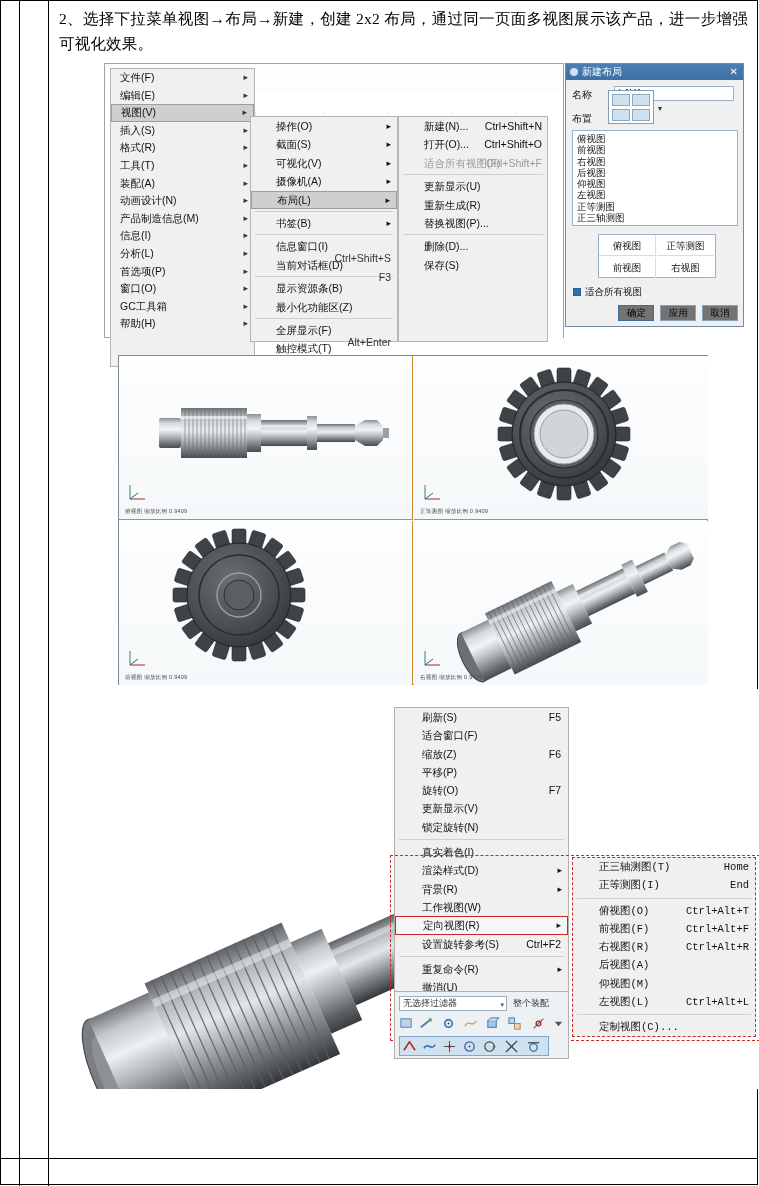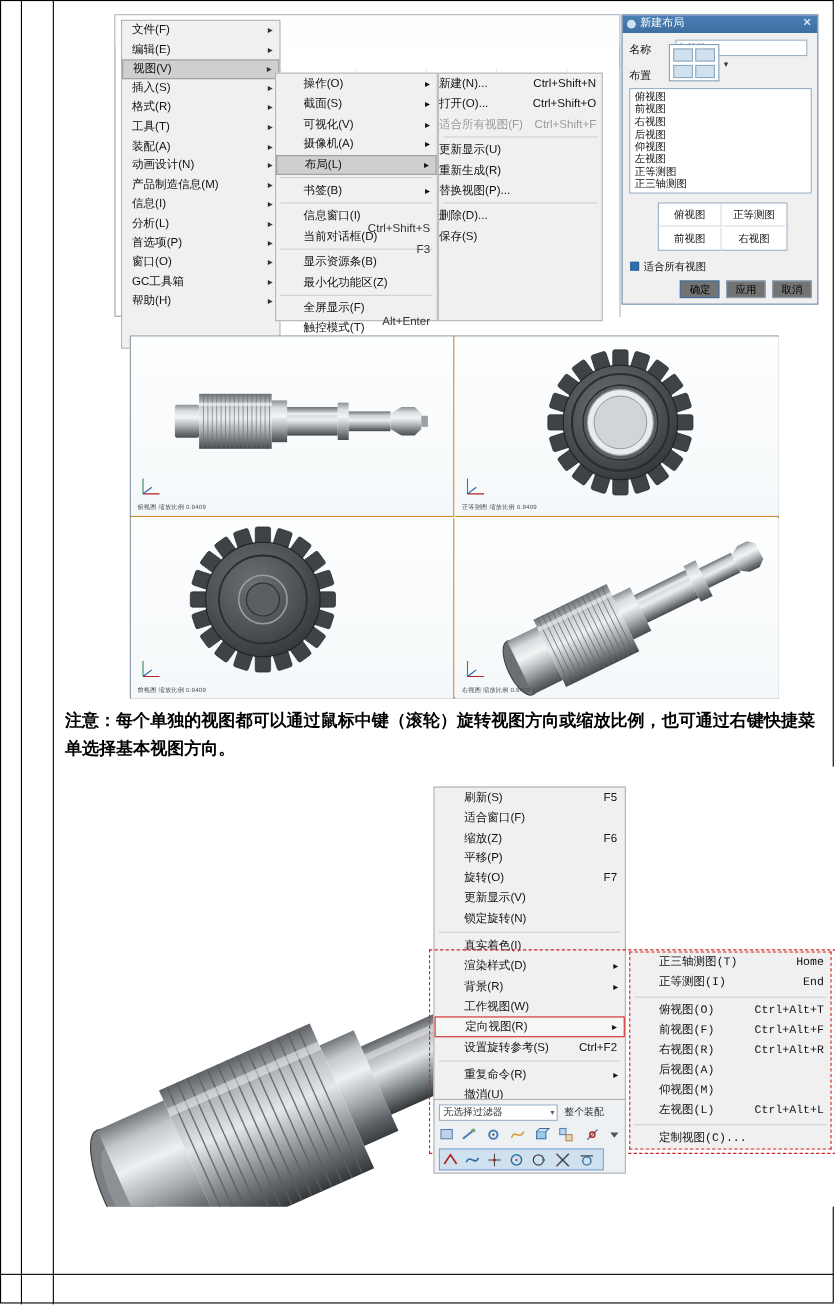--- a/index.html
+++ b/index.html
@@ -242,6 +242,7 @@
 
   <div class="content">
 
+    <div class="para">2、选择下拉菜单视图→布局→新建，创建 2x2 布局，通过同一页面多视图展示该产品，进一步增强可视化效果。</div>
 
     <div class="shot1">
 

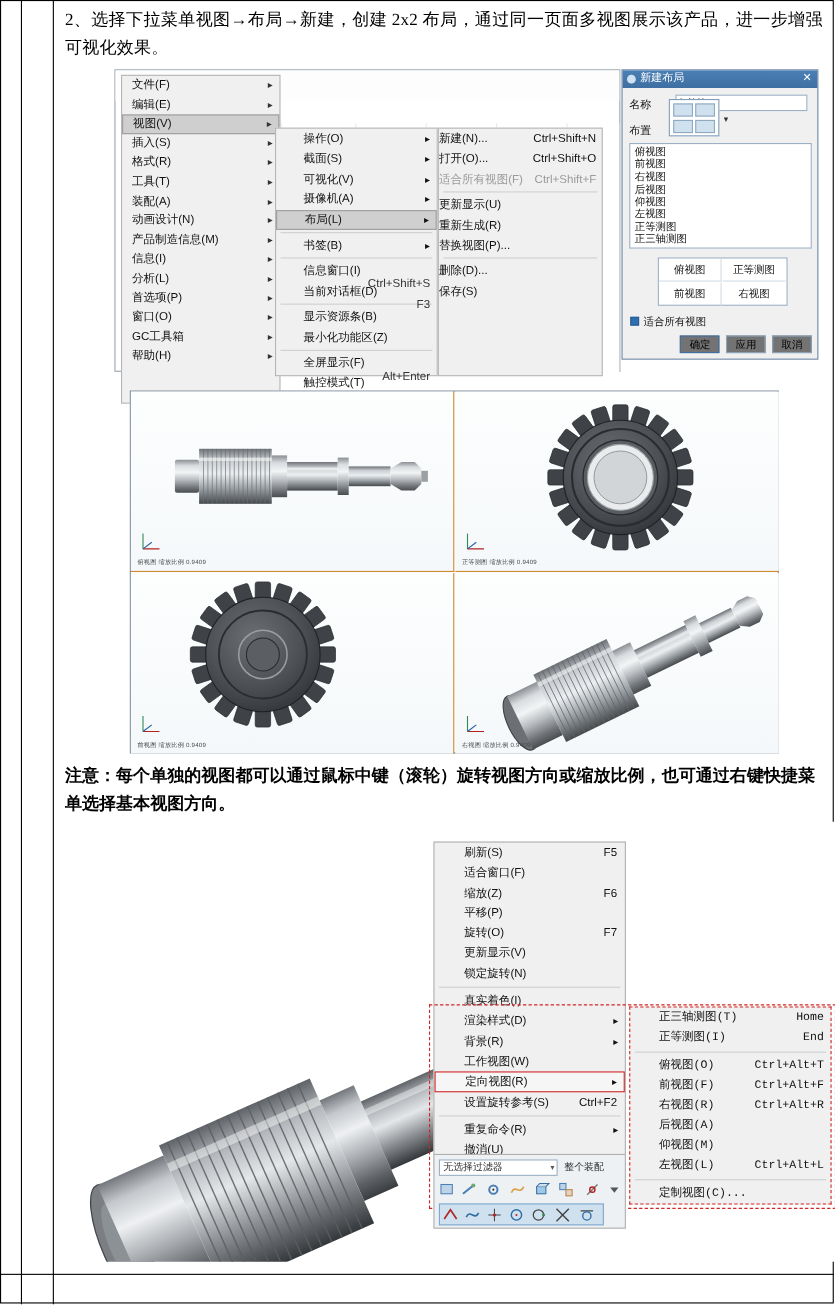--- a/index.html
+++ b/index.html
@@ -101,7 +101,7 @@
     background: #f0f0f0; border: 1px solid #b6b6b6;
     font-size: 10.5px; color: #111;
   }
-  .menu-l3 .mi { position: relative; height: 18.4px; line-height: 18.4px; }
+  .menu-l3 .mi { position: relative; height: 18.4px; line-height: 18.4px; padding-left: 25px; }
   .menu-l3 .mi .acc { position: absolute; right: 5px; top: 0; }
   .menu-l3 .mi.dis { color: #9a9a9a; }
   .menu-l3 .mi.dis .acc { color: #9a9a9a; }

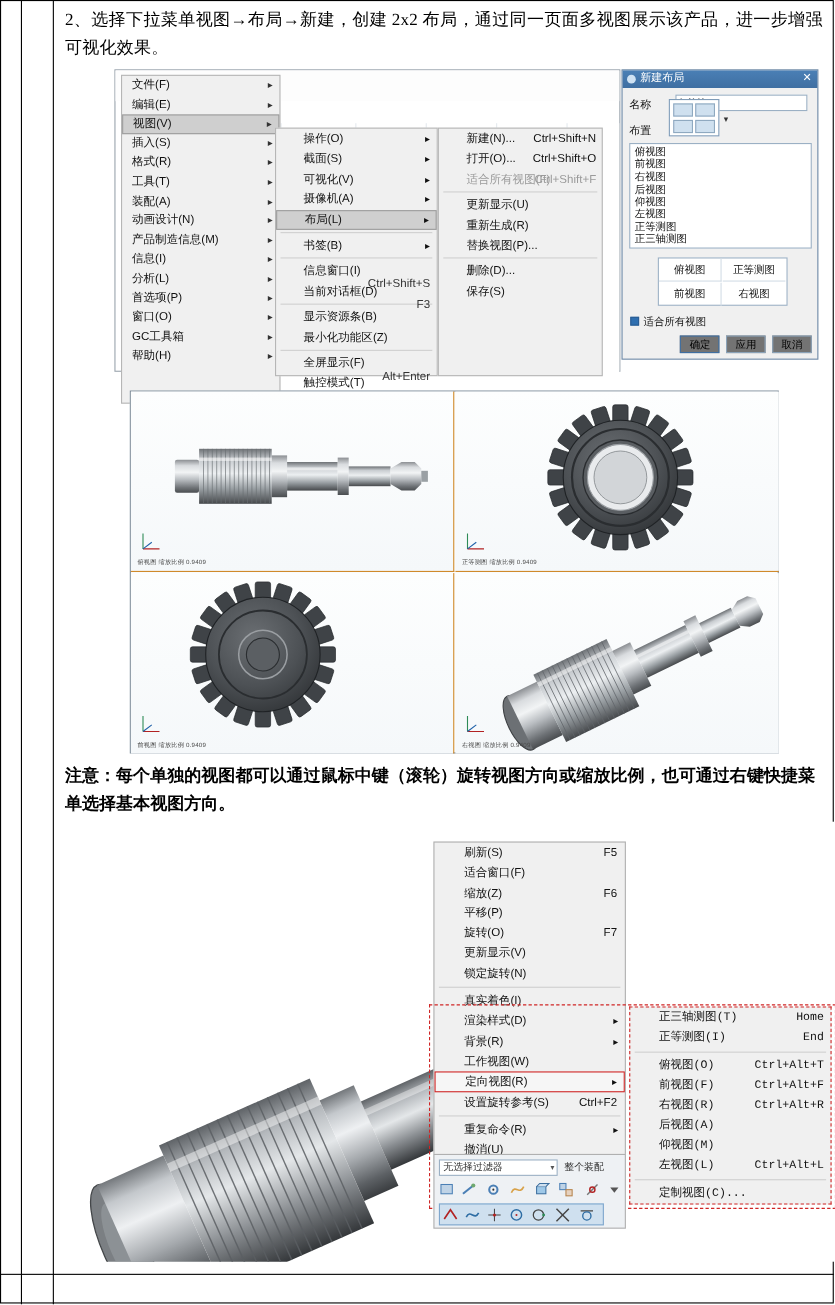--- a/index.html
+++ b/index.html
@@ -634,7 +634,6 @@
       </div>
     </div>
 
-    <div class="note" style="margin-top:8px">注意：每个单独的视图都可以通过鼠标中键（滚轮）旋转视图方向或缩放比例，也可通过右键快捷菜单选择基本视图方向。</div>
 
     <div class="shot3">
       <div class="cm-canvas">

